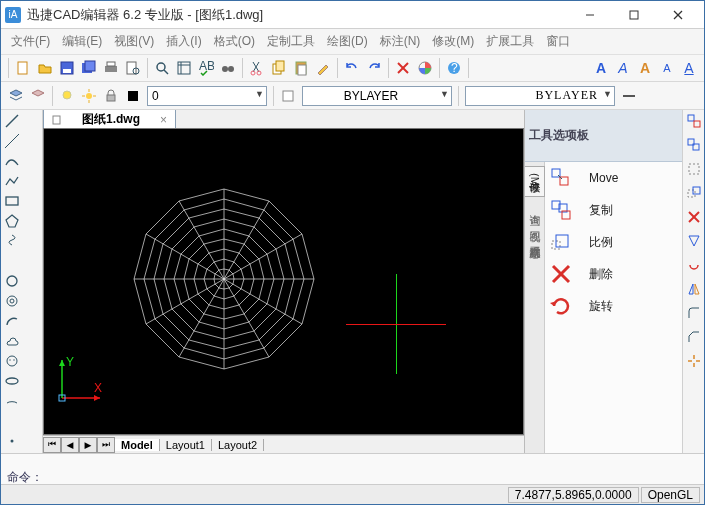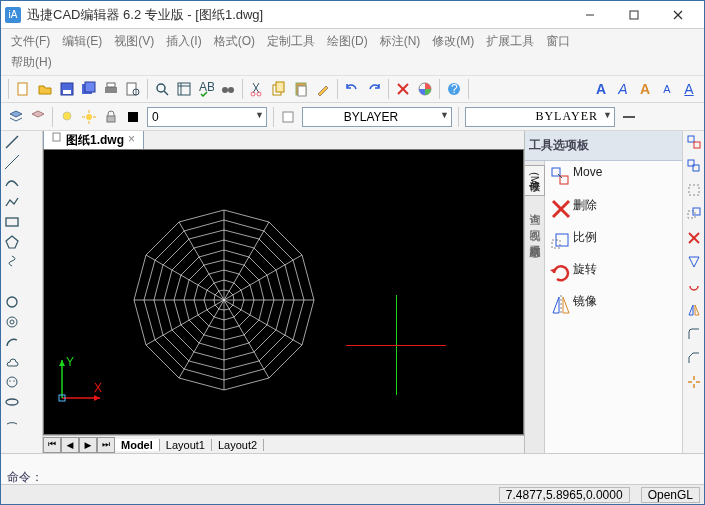--- a/index.html
+++ b/index.html
@@ -83,9 +83,6 @@
     <span class="mi">扩展工具</span>
     <span class="mi">窗口</span>
   </div>
-  <div class="row">
-    <span class="mi">帮助(H)</span>
-  </div>
 </div>
 
 <div class="toolbar">

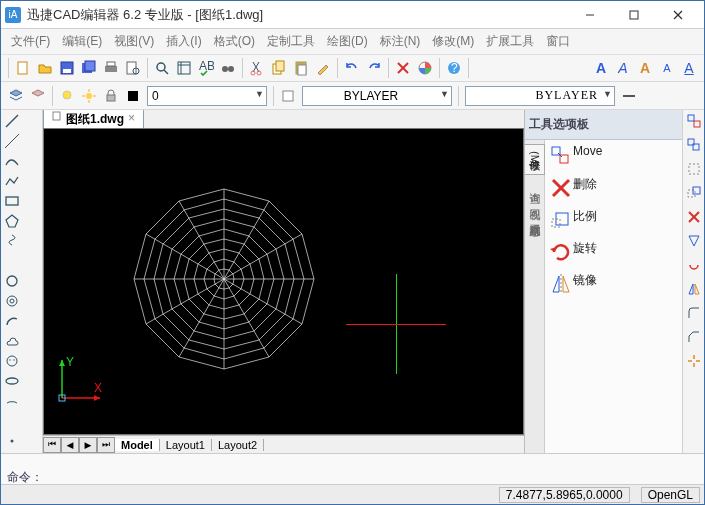--- a/index.html
+++ b/index.html
@@ -22,7 +22,7 @@
   .ltbtn { width: 18px; height: 18px; display: flex; align-items: center; justify-content: center; }
   .center { flex: 1; display: flex; flex-direction: column; background: #eee; }
   .doctab { height: 18px; background: #f0f0f0; display: flex; align-items: center; }
-  .doctab .tab { background: #fff; border: 1px solid #8a9fb4; border-bottom: none; padding: 1px 8px; font-weight: bold; font-size: 11px; display: flex; gap: 4px; }
+  .doctab .tab { background: #fff; border: 1px solid #8a9fb4; border-bottom: none; padding: 1px 8px; font-weight: bold; font-size: 11px; display: flex; align-items: center; gap: 20px; }
   .canvas { flex: 1; background: #000; position: relative; overflow: hidden; border: 1px solid #777; }
   .ucs { position: absolute; left: 12px; bottom: 30px; }
   .crosshair-v { position: absolute; width: 1px; height: 100px; background: #1cd61c; left: 352px; top: 145px; }

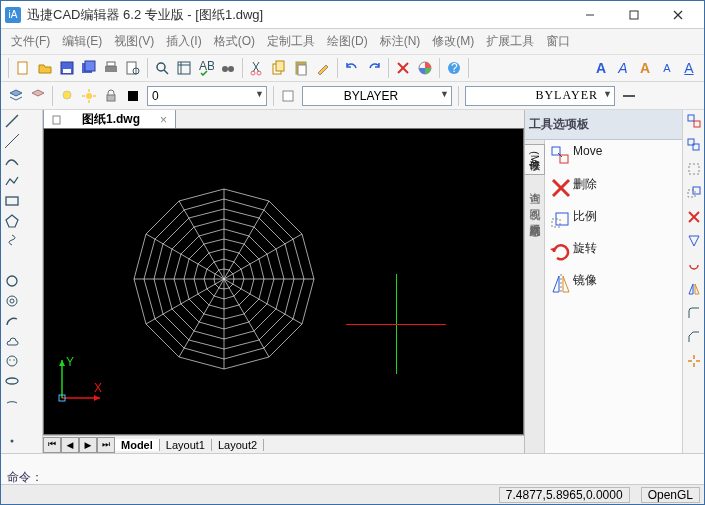--- a/index.html
+++ b/index.html
@@ -36,7 +36,7 @@
   .sidetab { writing-mode: vertical-rl; padding: 6px 2px; font-size: 11px; color: #666; border: 1px solid transparent; margin-bottom: 2px; }
   .sidetab.active { border: 1px solid #aaa; background: #f5f5f5; color: #222; }
   .palette { flex: 1; display: flex; flex-direction: column; }
-  .palette .phead { background: #dfe6ed; border-bottom: 1px solid #b9c7d6; padding: 6px 4px; font-weight: bold; color: #445; }
+  .palette .phead { background: #dfe6ed; border-bottom: 1px solid #b9c7d6; padding: 17px 4px; font-weight: bold; color: #445; }
   .pitem { display: flex; padding: 4px 4px; gap: 0; }
   .pitem .lbl { color: #222; }
   .righttools { width: 22px; background: #f4f4f4; border-left: 1px solid #d0d0d0; display: flex; flex-direction: column; align-items: center; padding-top: 2px; gap: 6px; }

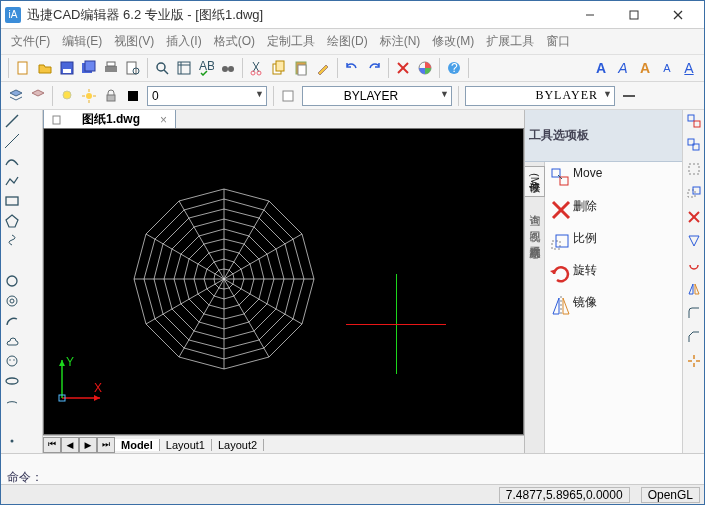--- a/index.html
+++ b/index.html
@@ -37,7 +37,7 @@
   .sidetab.active { border: 1px solid #aaa; background: #f5f5f5; color: #222; }
   .palette { flex: 1; display: flex; flex-direction: column; }
   .palette .phead { background: #dfe6ed; border-bottom: 1px solid #b9c7d6; padding: 17px 4px; font-weight: bold; color: #445; }
-  .pitem { display: flex; padding: 4px 4px; gap: 0; }
+  .pitem { display: flex; align-items: center; padding: 4px 4px; gap: 16px; }
   .pitem .lbl { color: #222; }
   .righttools { width: 22px; background: #f4f4f4; border-left: 1px solid #d0d0d0; display: flex; flex-direction: column; align-items: center; padding-top: 2px; gap: 6px; }
   .cmdline { height: 18px; background: #f9f9f9; border-top: 1px solid #ccc; padding: 15px 6px; color: #335; font-size: 11px; }

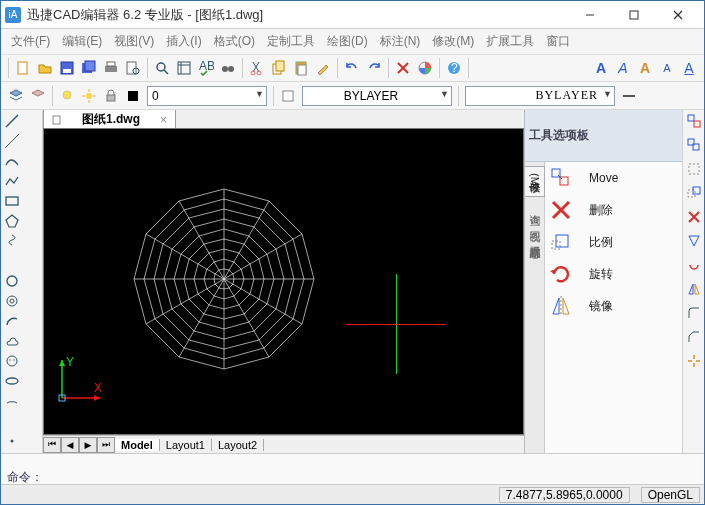--- a/index.html
+++ b/index.html
@@ -495,6 +495,14 @@
           </div>
           <div class="pitem">
             <svg width="24" height="24">
+                <rect x="3" y="3" width="8" height="8" fill="none" stroke="#2b5bd9"></rect>
+                <rect x="10" y="6" width="8" height="8" fill="none" stroke="#2b5bd9"></rect>
+                <rect x="13" y="13" width="8" height="8" fill="none" stroke="#d9302b"></rect>
+              </svg>
+            <span class="lbl">复制</span>
+          </div>
+          <div class="pitem">
+            <svg width="24" height="24">
                 <line x1="4" y1="4" x2="20" y2="20" stroke="#d9302b" stroke-width="3"></line>
                 <line x1="20" y1="4" x2="4" y2="20" stroke="#d9302b" stroke-width="3"></line>
               </svg>

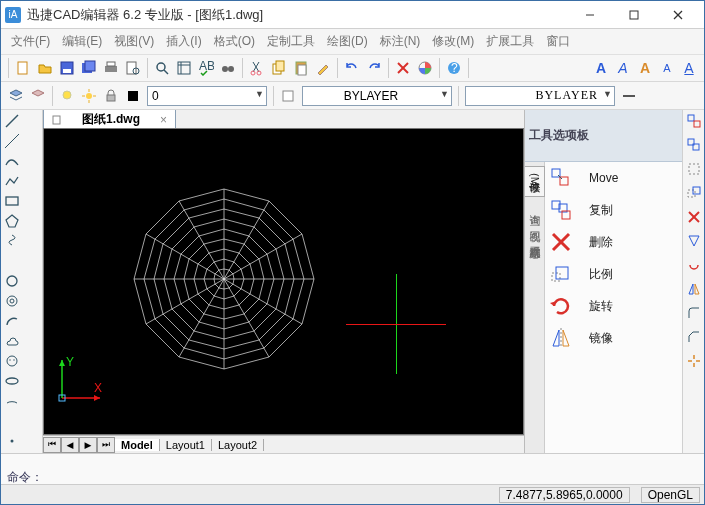--- a/index.html
+++ b/index.html
@@ -503,17 +503,17 @@
           </div>
           <div class="pitem">
             <svg width="24" height="24">
+                <rect x="3" y="11" width="8" height="8" fill="none" stroke="#888" stroke-dasharray="2"></rect>
+                <rect x="7" y="5" width="12" height="12" fill="none" stroke="#2b5bd9"></rect>
+              </svg>
+            <span class="lbl">比例</span>
+          </div>
+          <div class="pitem">
+            <svg width="24" height="24">
                 <line x1="4" y1="4" x2="20" y2="20" stroke="#d9302b" stroke-width="3"></line>
                 <line x1="20" y1="4" x2="4" y2="20" stroke="#d9302b" stroke-width="3"></line>
               </svg>
             <span class="lbl">删除</span>
-          </div>
-          <div class="pitem">
-            <svg width="24" height="24">
-                <rect x="3" y="11" width="8" height="8" fill="none" stroke="#888" stroke-dasharray="2"></rect>
-                <rect x="7" y="5" width="12" height="12" fill="none" stroke="#2b5bd9"></rect>
-              </svg>
-            <span class="lbl">比例</span>
           </div>
           <div class="pitem">
             <svg width="24" height="24">

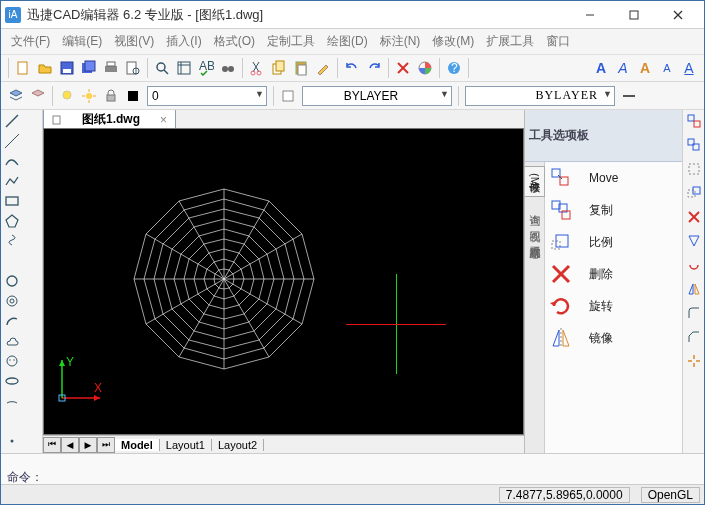--- a/index.html
+++ b/index.html
@@ -522,14 +522,6 @@
               </svg>
             <span class="lbl">旋转</span>
           </div>
-          <div class="pitem">
-            <svg width="24" height="24">
-                <polygon points="4,20 10,4 10,20" fill="none" stroke="#2b5bd9"></polygon>
-                <polygon points="20,20 14,4 14,20" fill="none" stroke="#d9892b"></polygon>
-                <line x1="12" y1="2" x2="12" y2="22" stroke="#888" stroke-dasharray="2"></line>
-              </svg>
-            <span class="lbl">镜像</span>
-          </div>
         </div>
       </div>
     </div>

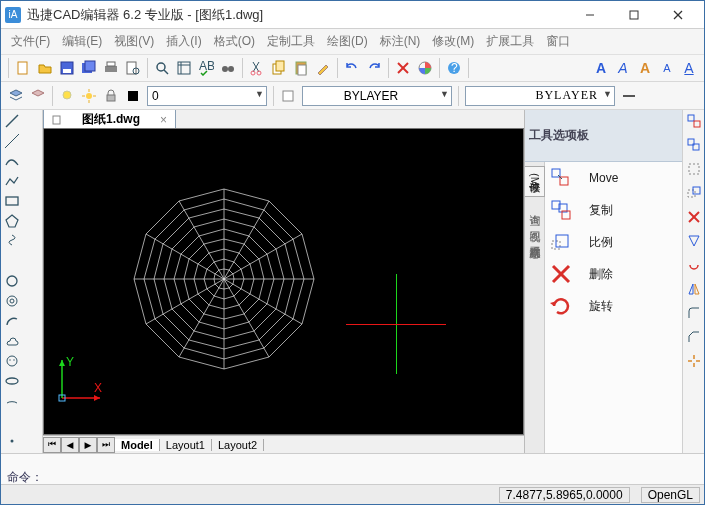--- a/index.html
+++ b/index.html
@@ -41,7 +41,7 @@
   .pitem .lbl { color: #222; }
   .righttools { width: 22px; background: #f4f4f4; border-left: 1px solid #d0d0d0; display: flex; flex-direction: column; align-items: center; padding-top: 2px; gap: 6px; }
   .cmdline { height: 18px; background: #f9f9f9; border-top: 1px solid #ccc; padding: 15px 6px; color: #335; font-size: 11px; }
-  .statusbar { height: 20px; background: #ececec; border-top: 1px solid #ccc; display: flex; align-items: center; justify-content: flex-end; padding: 0 4px; gap: 11px; font-size: 11px; }
+  .statusbar { height: 20px; background: #ececec; border-top: 1px solid #ccc; display: flex; align-items: center; justify-content: flex-end; padding: 0 4px; gap: 2px; font-size: 11px; }
   .statusbar .cell { border: 1px solid #bbb; padding: 0 6px; height: 16px; display:flex; align-items:center;}
   svg { display: block; }
 </style>

